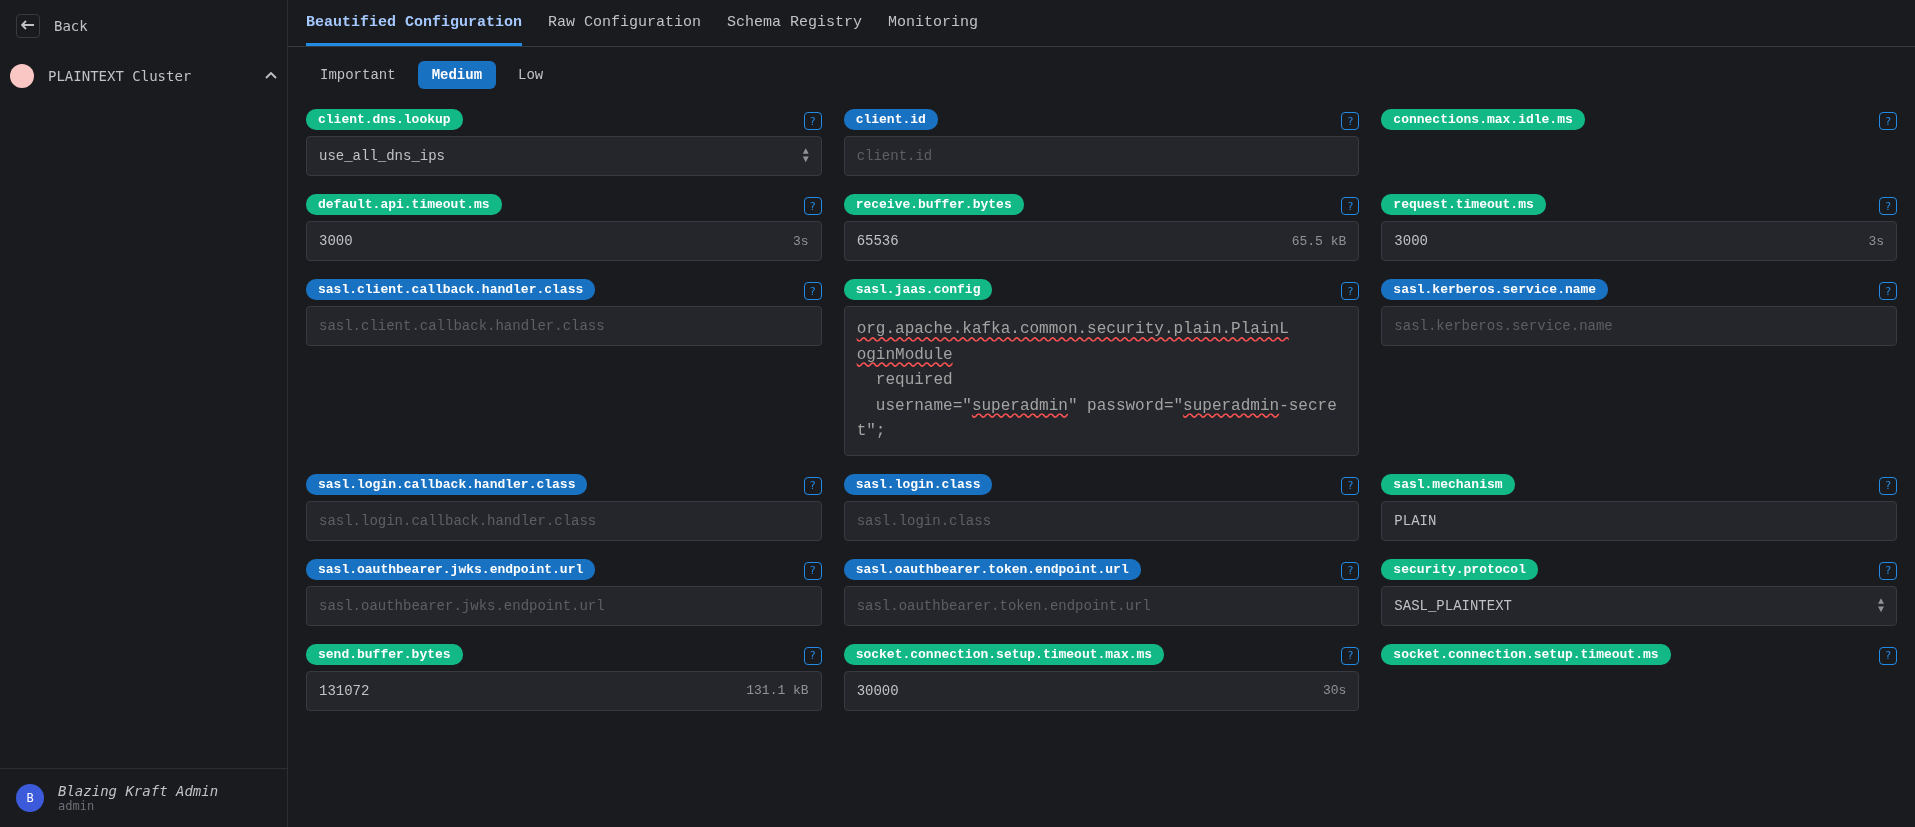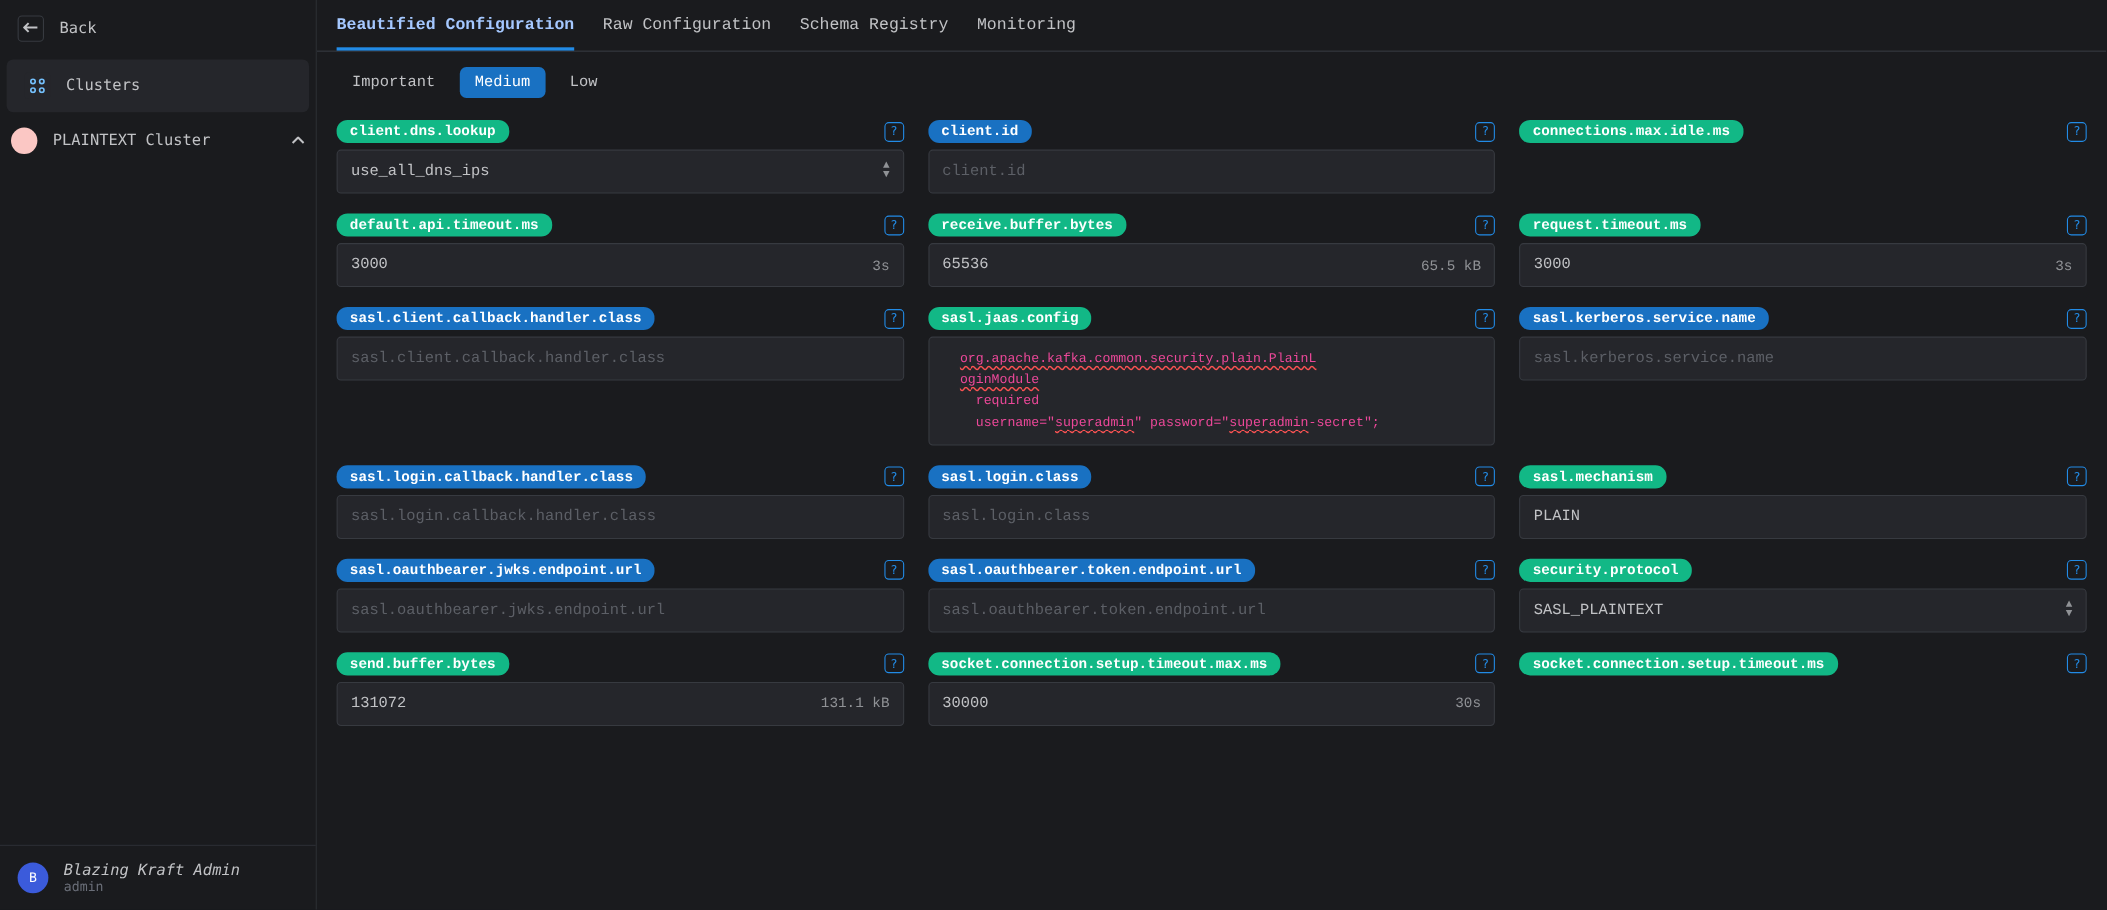--- a/index.html
+++ b/index.html
@@ -219,17 +219,6 @@
         </svg>
     </span>
     <span>Back</span>
-  </div>
-  <div class="sidebar-item active">
-    <span class="cluster-icon">
-      <svg width="14" height="14" viewBox="0 0 14 14" fill="none" stroke="#74c0fc" stroke-width="1.5">
-          <circle cx="3" cy="3" r="2"></circle>
-          <circle cx="11" cy="3" r="2"></circle>
-          <circle cx="3" cy="11" r="2"></circle>
-          <circle cx="11" cy="11" r="2"></circle>
-        </svg>
-    </span>
-    <span>Clusters</span>
   </div>
   <div class="cluster-node">
     <span class="cluster-dot"></span>

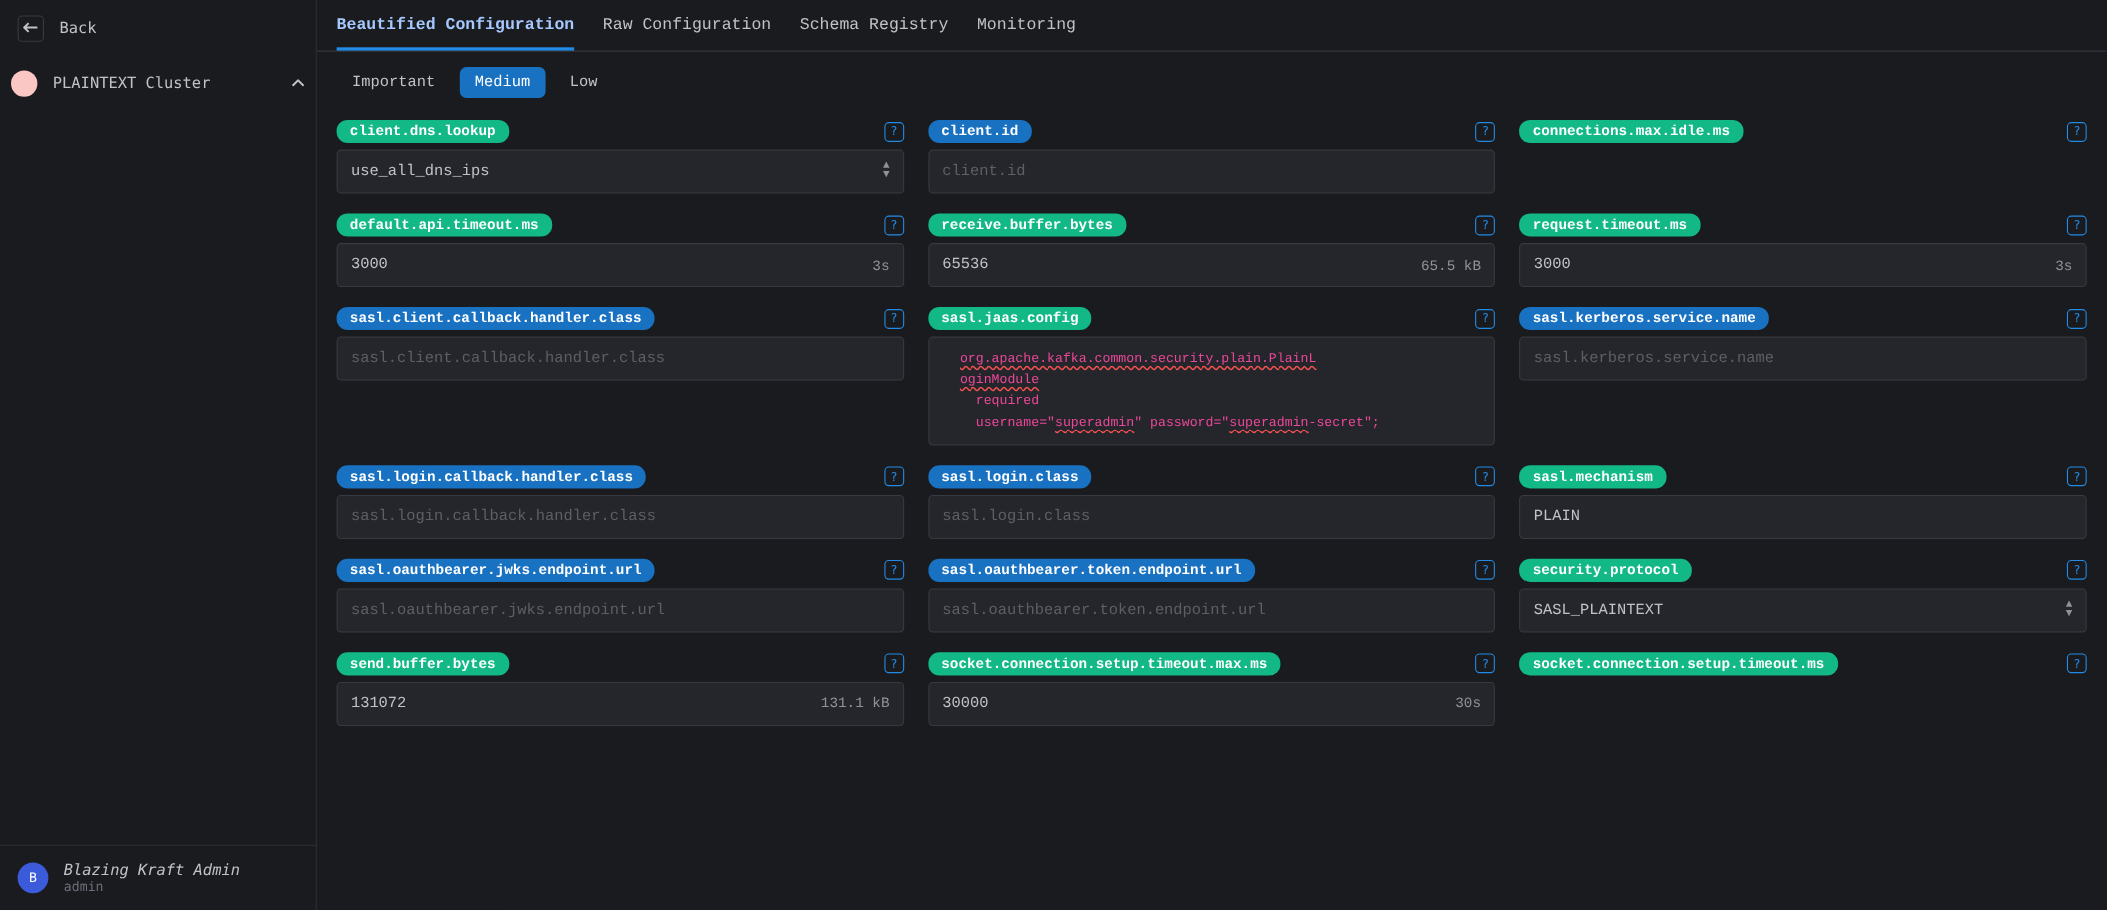--- a/index.html
+++ b/index.html
@@ -136,7 +136,7 @@
 .filter-btn.selected {
   background: #1971c2;
   color: #fff;
-  font-weight: 400;
+  font-weight: 700;
 }
 .config-grid {
   display: grid;

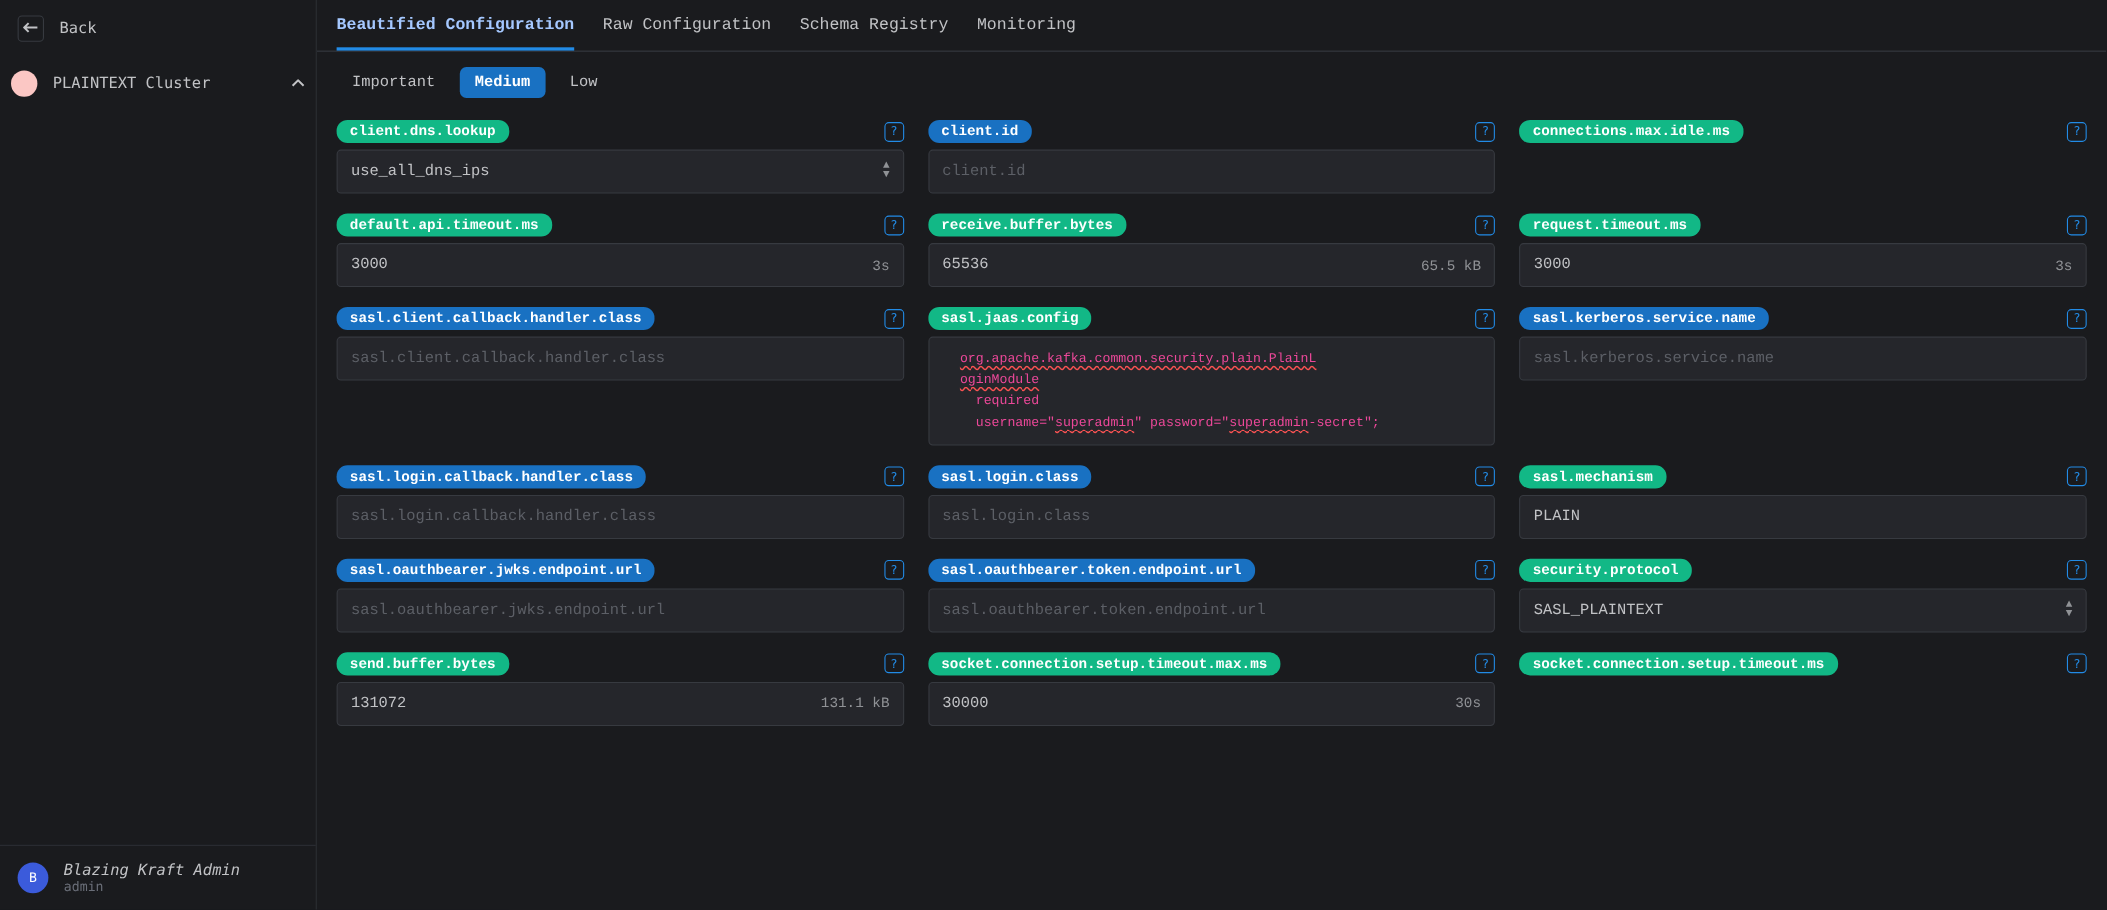--- a/index.html
+++ b/index.html
@@ -153,7 +153,7 @@
 }
 .config-header {
   display: flex;
-  align-items: center;
+  align-items: flex-end;
   gap: 8px;
 }
 .config-label {

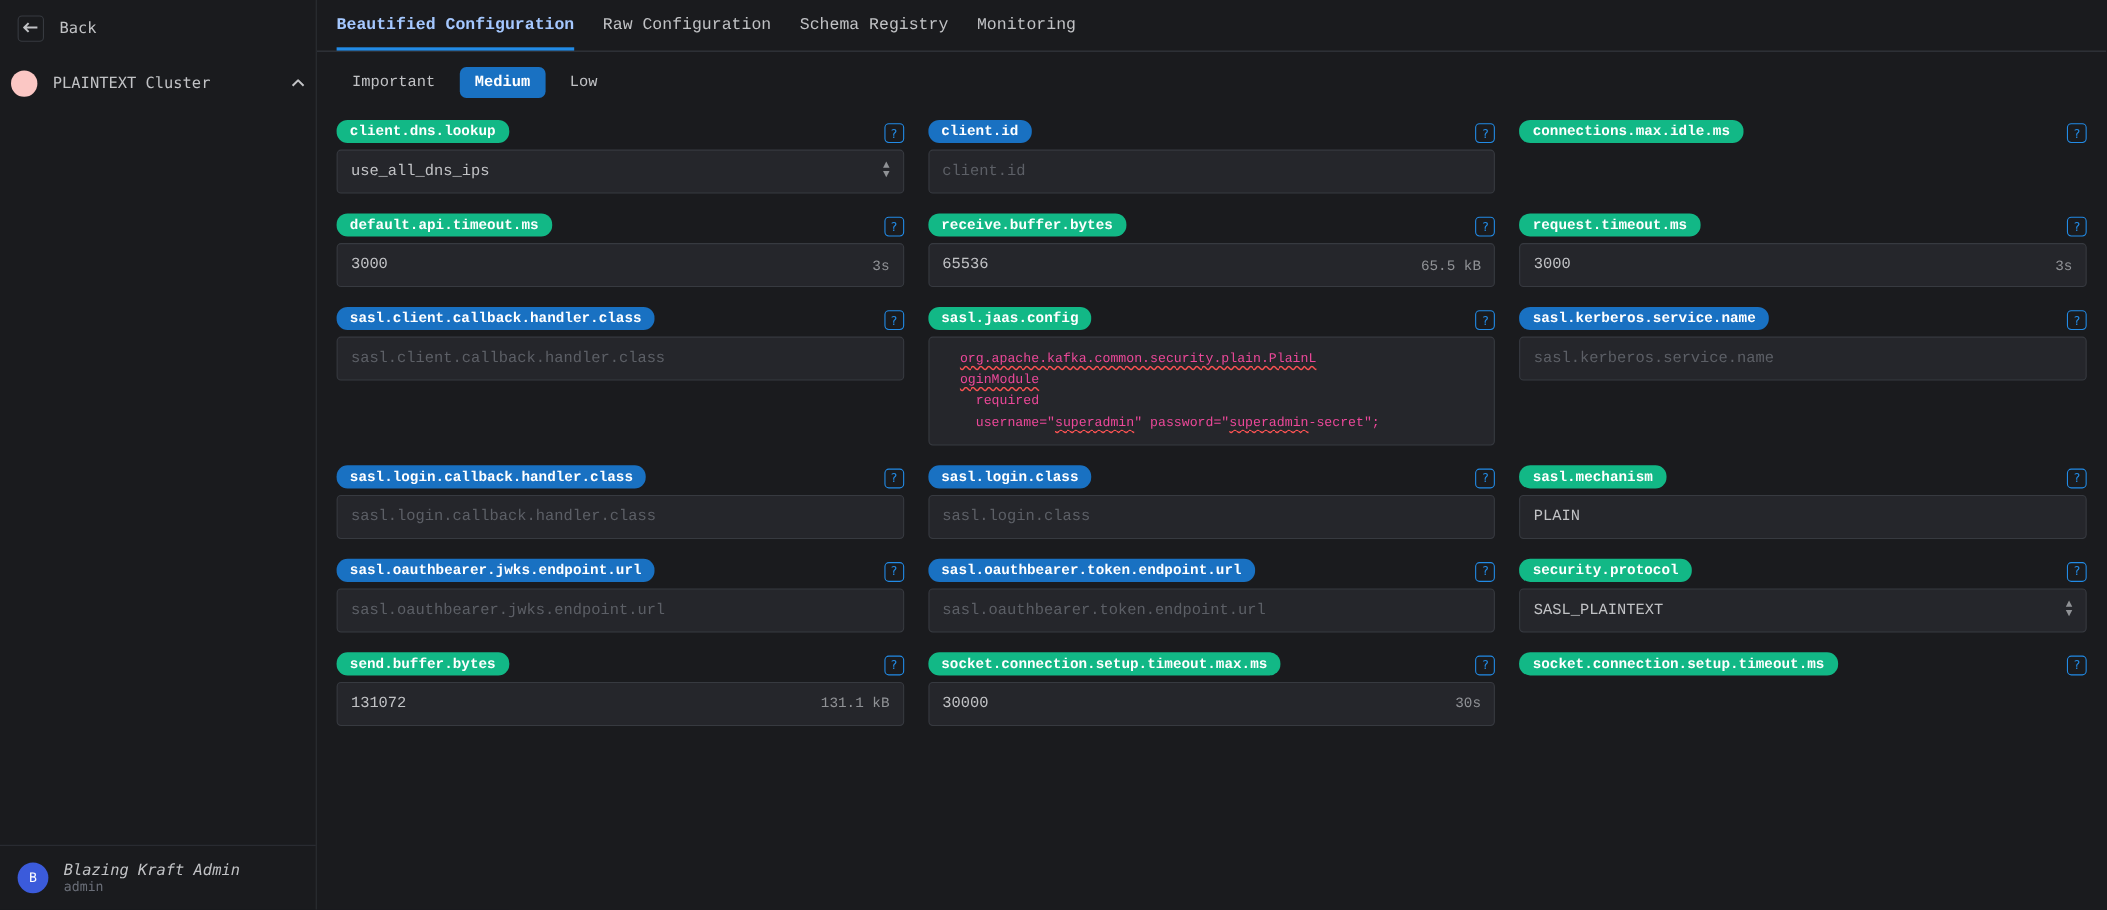--- a/index.html
+++ b/index.html
@@ -198,10 +198,10 @@
   background: #25262b;
   border: 1px solid #373a40;
   border-radius: 4px;
-  padding: 10px 28px;
-  color: #ec4899;
+  padding: 10px 12px;
+  color: #a3a3a3;
   font-family: 'Courier New', monospace;
-  font-size: 12px;
+  font-size: 16px;
   line-height: 1.6;
   word-break: break-all;
 }

